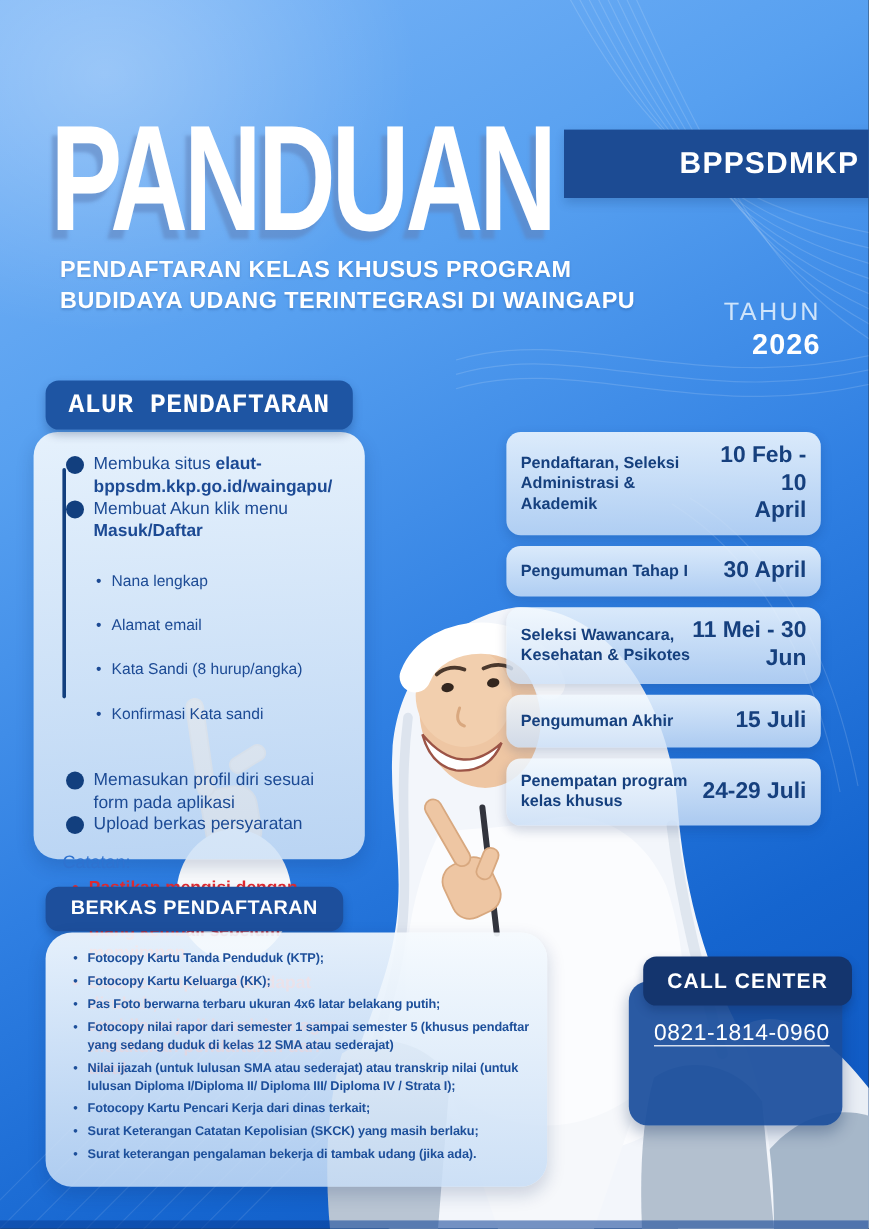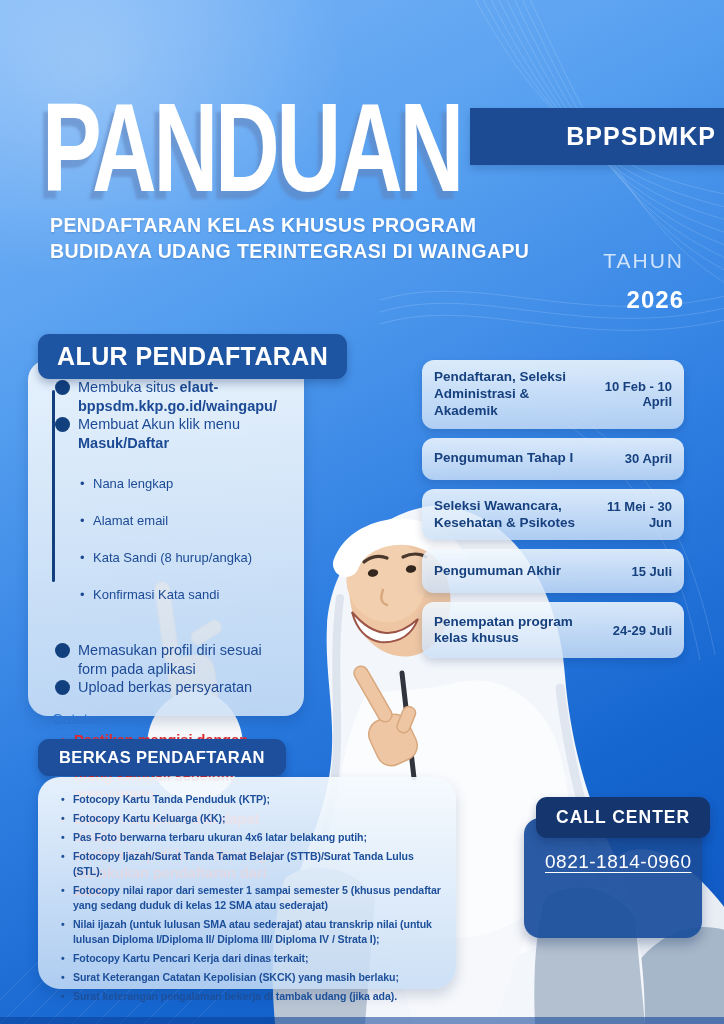--- a/index.html
+++ b/index.html
@@ -31,7 +31,7 @@
   }
   .tahun{right:40px;top:249px;text-align:right;z-index:2;}
   .tahun .lbl{color:#cfe4fa;font-size:21px;letter-spacing:2px;font-weight:400;}
-  .tahun .val{color:#fff;font-size:24px;font-weight:800;letter-spacing:1px;margin-top:13px;}
+  .tahun .val{color:#fff;font-size:24px;font-weight:800;letter-spacing:1px;margin-top:1px;}
   
   .pill{
     display:inline-flex;align-items:center;color:#fff;font-weight:700;border-radius:11px;

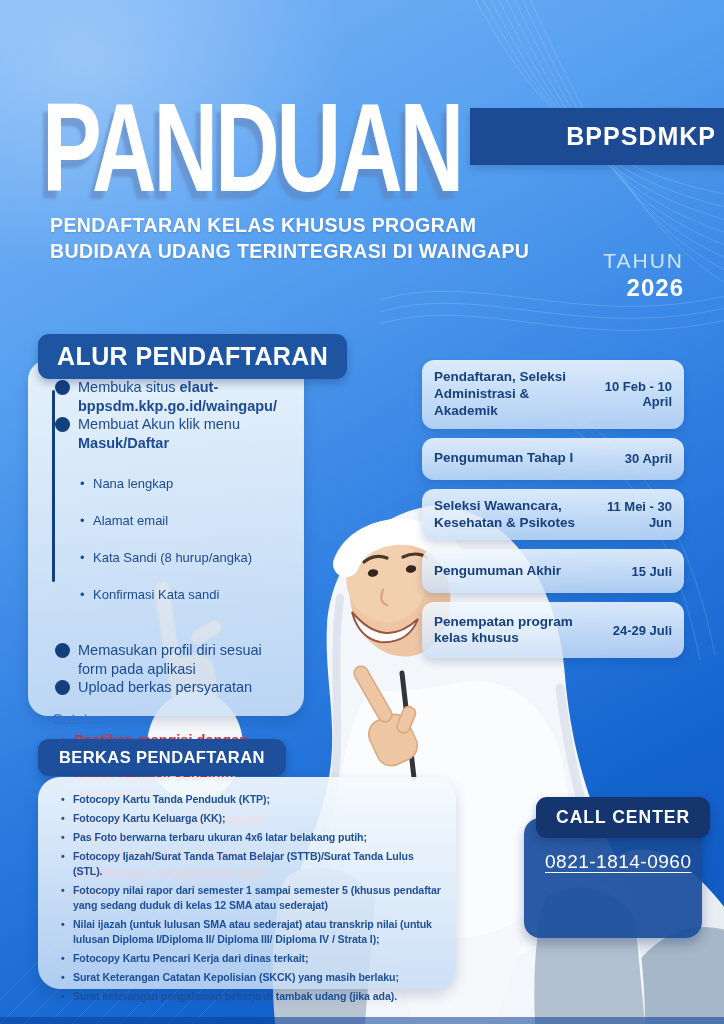--- a/index.html
+++ b/index.html
@@ -37,7 +37,7 @@
     display:inline-flex;align-items:center;color:#fff;font-weight:700;border-radius:11px;
     box-shadow:0 4px 8px rgba(9,38,90,.3);z-index:4;letter-spacing:.4px;white-space:nowrap;
   }
-  .pill.alur{left:38px;top:334px;background:#1e55a3;font-size:25px;padding:8px 19px;}
+  .pill.alur{left:38px;top:317px;background:#1e55a3;font-size:22px;padding:8px 19px;font-family:Liberation Mono, monospace;}
   .pill.jadwal{left:432px;top:317px;background:#16407e;font-size:19px;padding:8px 17px;}
   .pill.berkas{left:38px;top:739px;background:#1d4f9c;font-size:16.5px;padding:9px 21px;}
   .pill.call{left:536px;top:797px;background:#14356e;font-size:17.5px;padding:10px 20px;letter-spacing:1px;}

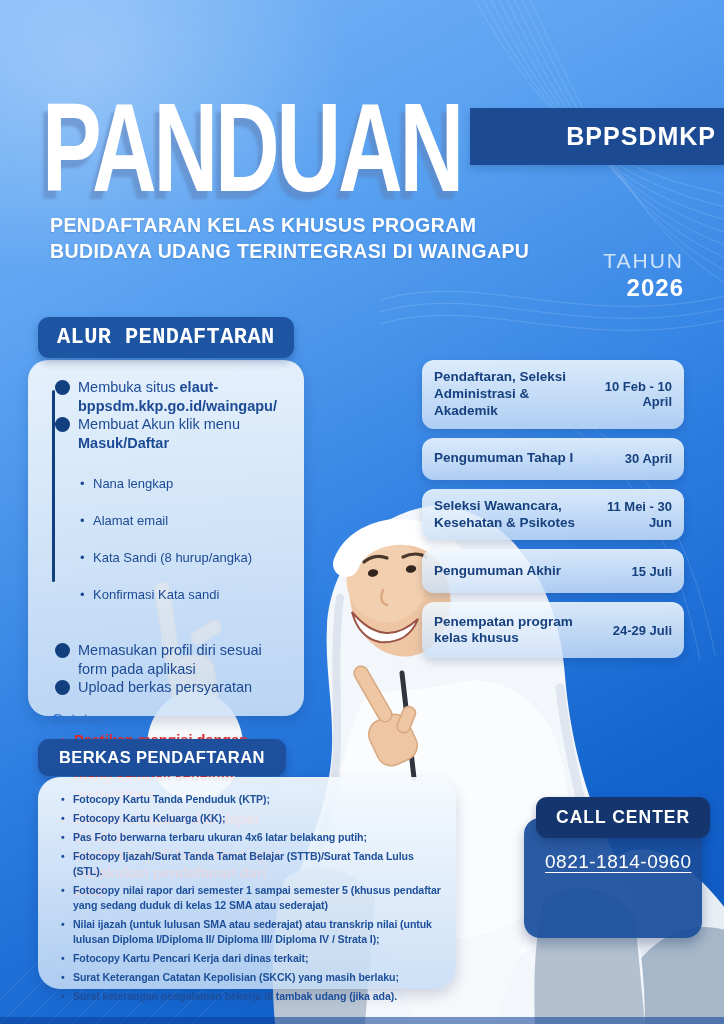--- a/index.html
+++ b/index.html
@@ -70,7 +70,7 @@
     padding:9px 12px;box-shadow:0 4px 9px rgba(10,40,95,.18);box-sizing:border-box;
   }
   .sched-label{color:#16407e;font-size:13.5px;font-weight:800;line-height:1.25;white-space:pre-line;}
-  .sched-date{color:#16407e;font-size:13px;font-weight:800;line-height:1.2;text-align:right;white-space:pre-line;min-width:84px;}
+  .sched-date{color:#16407e;font-size:19px;font-weight:800;line-height:1.2;text-align:right;white-space:pre-line;min-width:84px;}
   
   .berkas-card{
     left:38px;top:777px;width:418px;height:212px;box-sizing:border-box;border-radius:22px;

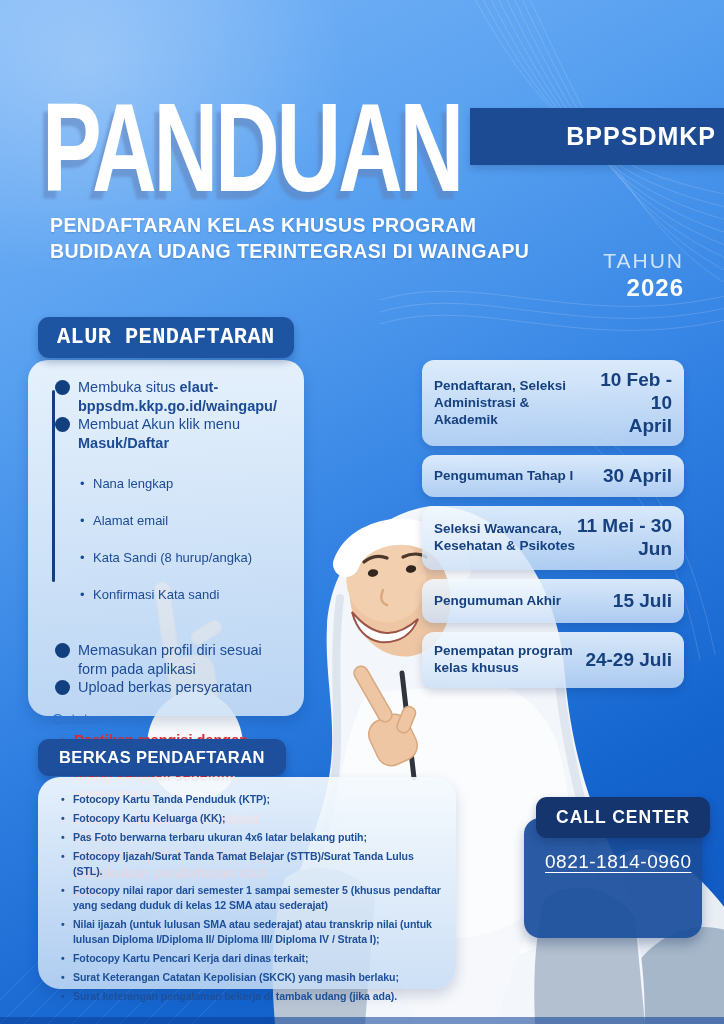--- a/index.html
+++ b/index.html
@@ -255,7 +255,6 @@
       <li>Fotocopy Kartu Tanda Penduduk (KTP);</li>
       <li>Fotocopy Kartu Keluarga (KK);</li>
       <li>Pas Foto berwarna terbaru ukuran 4x6 latar belakang putih;</li>
-      <li>Fotocopy Ijazah/Surat Tanda Tamat Belajar (STTB)/Surat Tanda Lulus (STL).</li>
       <li>Fotocopy nilai rapor dari semester 1 sampai semester 5 (khusus pendaftar yang sedang duduk di kelas 12 SMA atau sederajat)</li>
       <li>Nilai ijazah (untuk lulusan SMA atau sederajat) atau transkrip nilai (untuk lulusan Diploma I/Diploma II/ Diploma III/ Diploma IV / Strata I);</li>
       <li>Fotocopy Kartu Pencari Kerja dari dinas terkait;</li>

